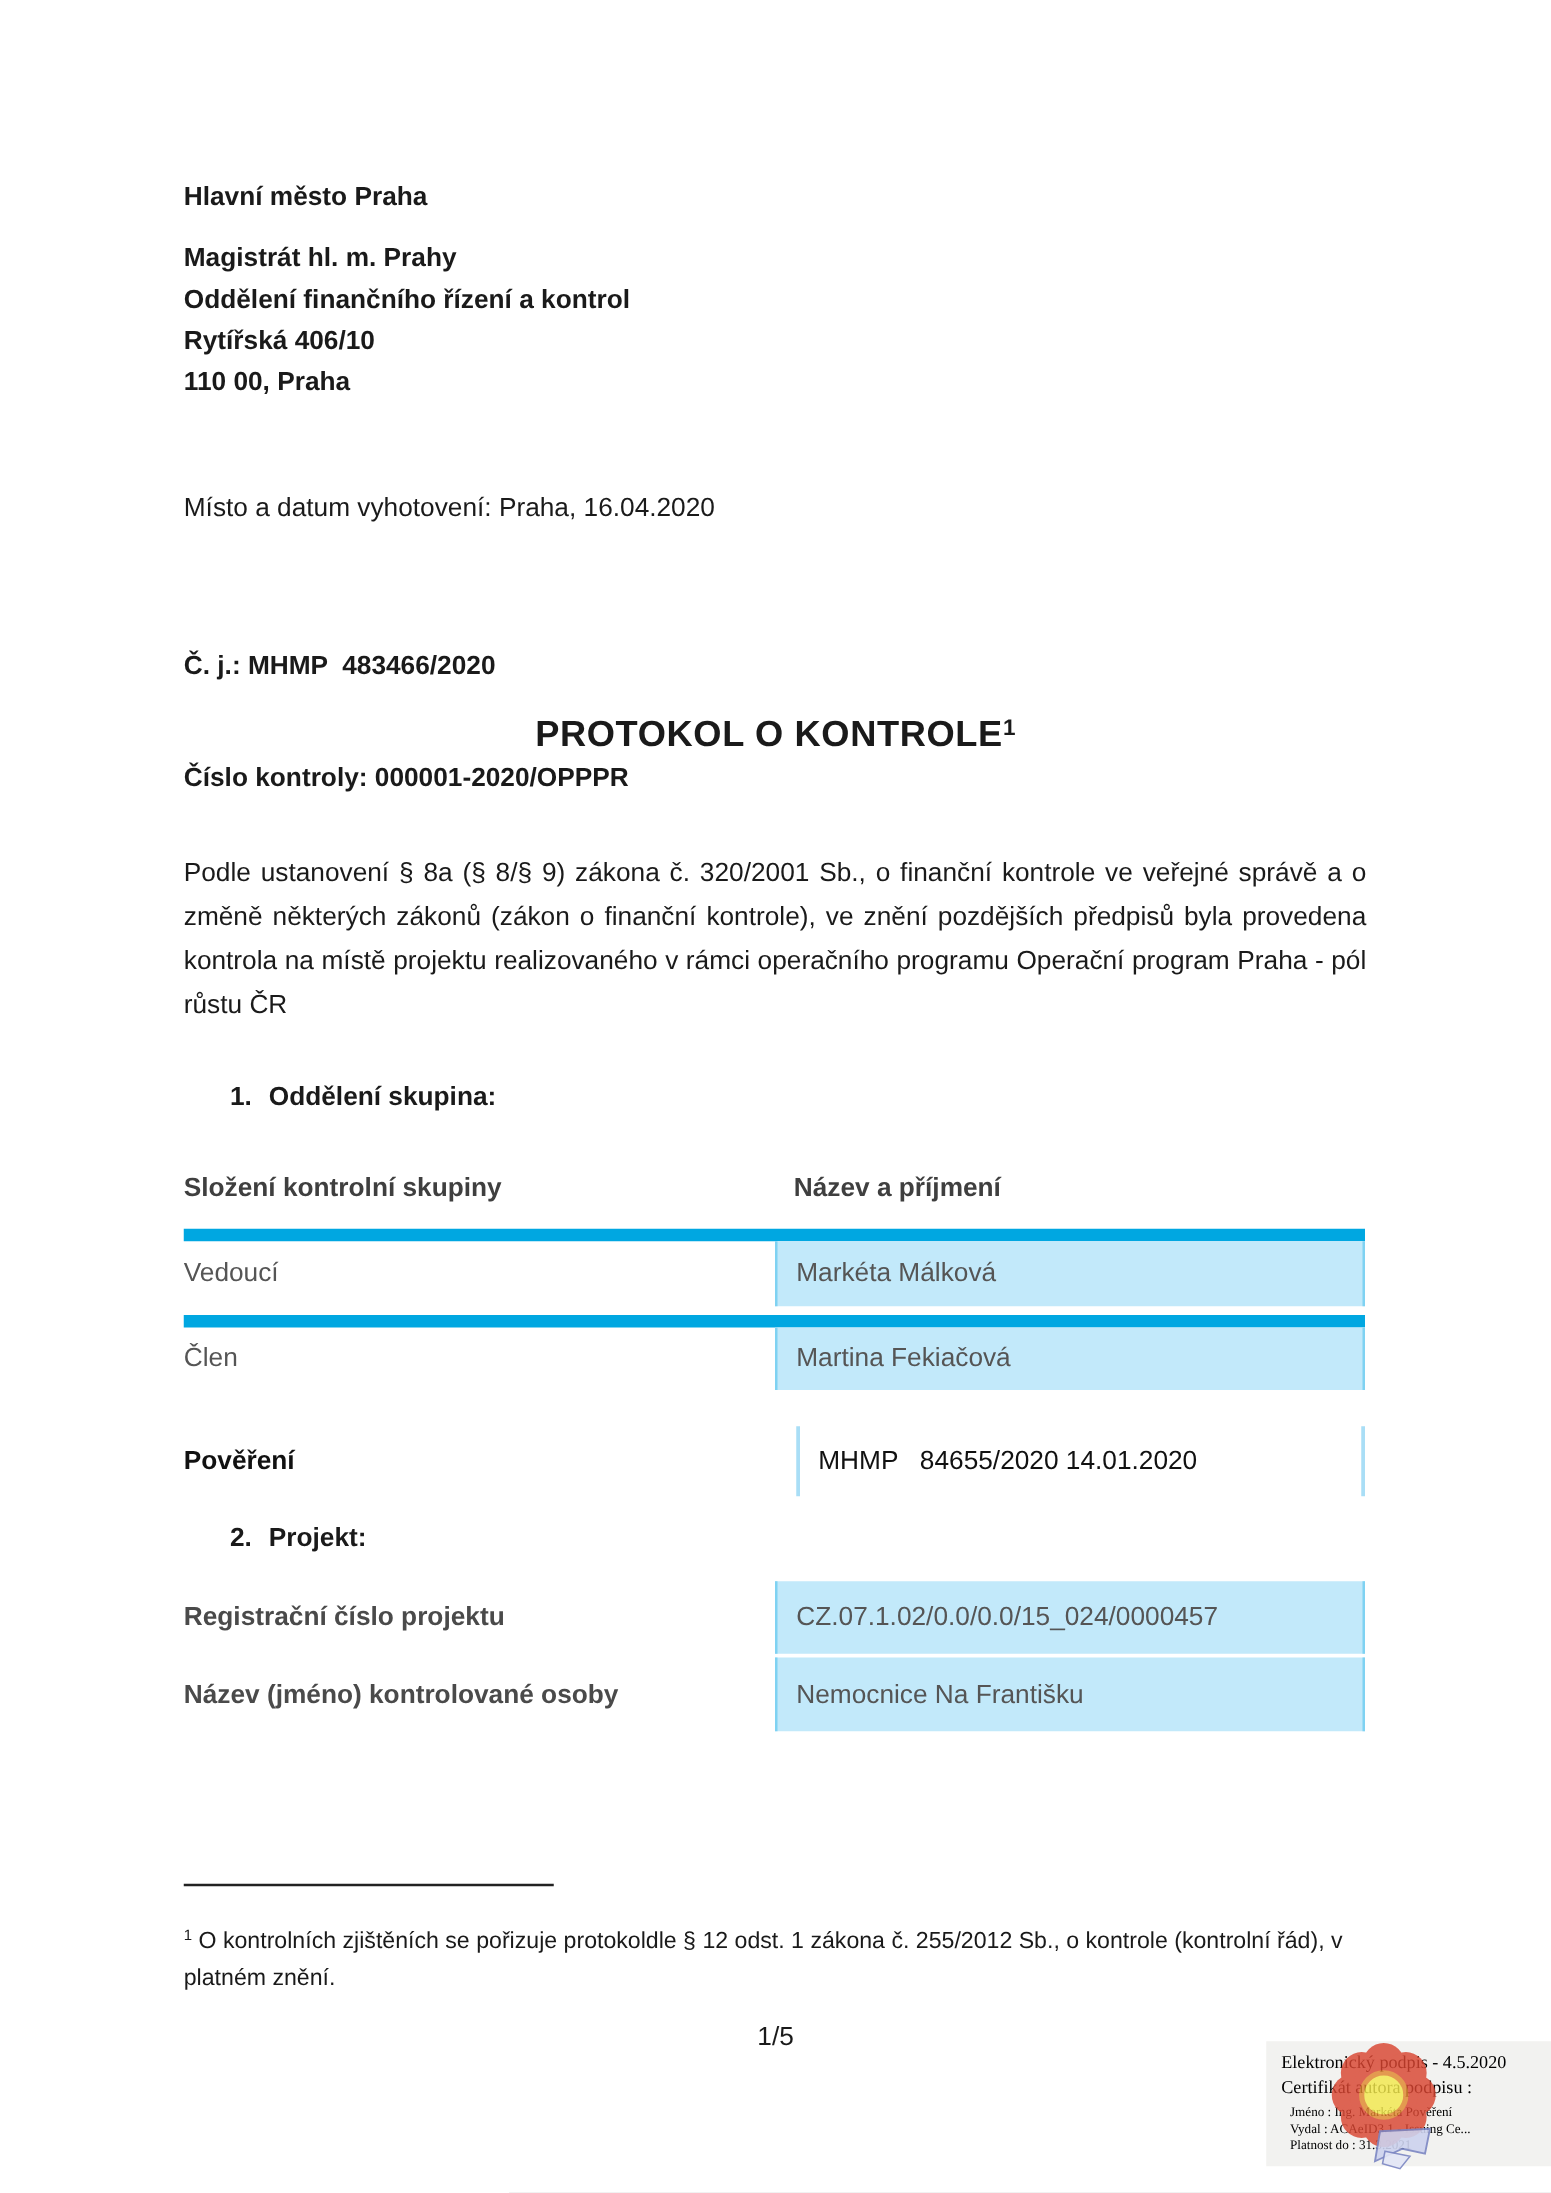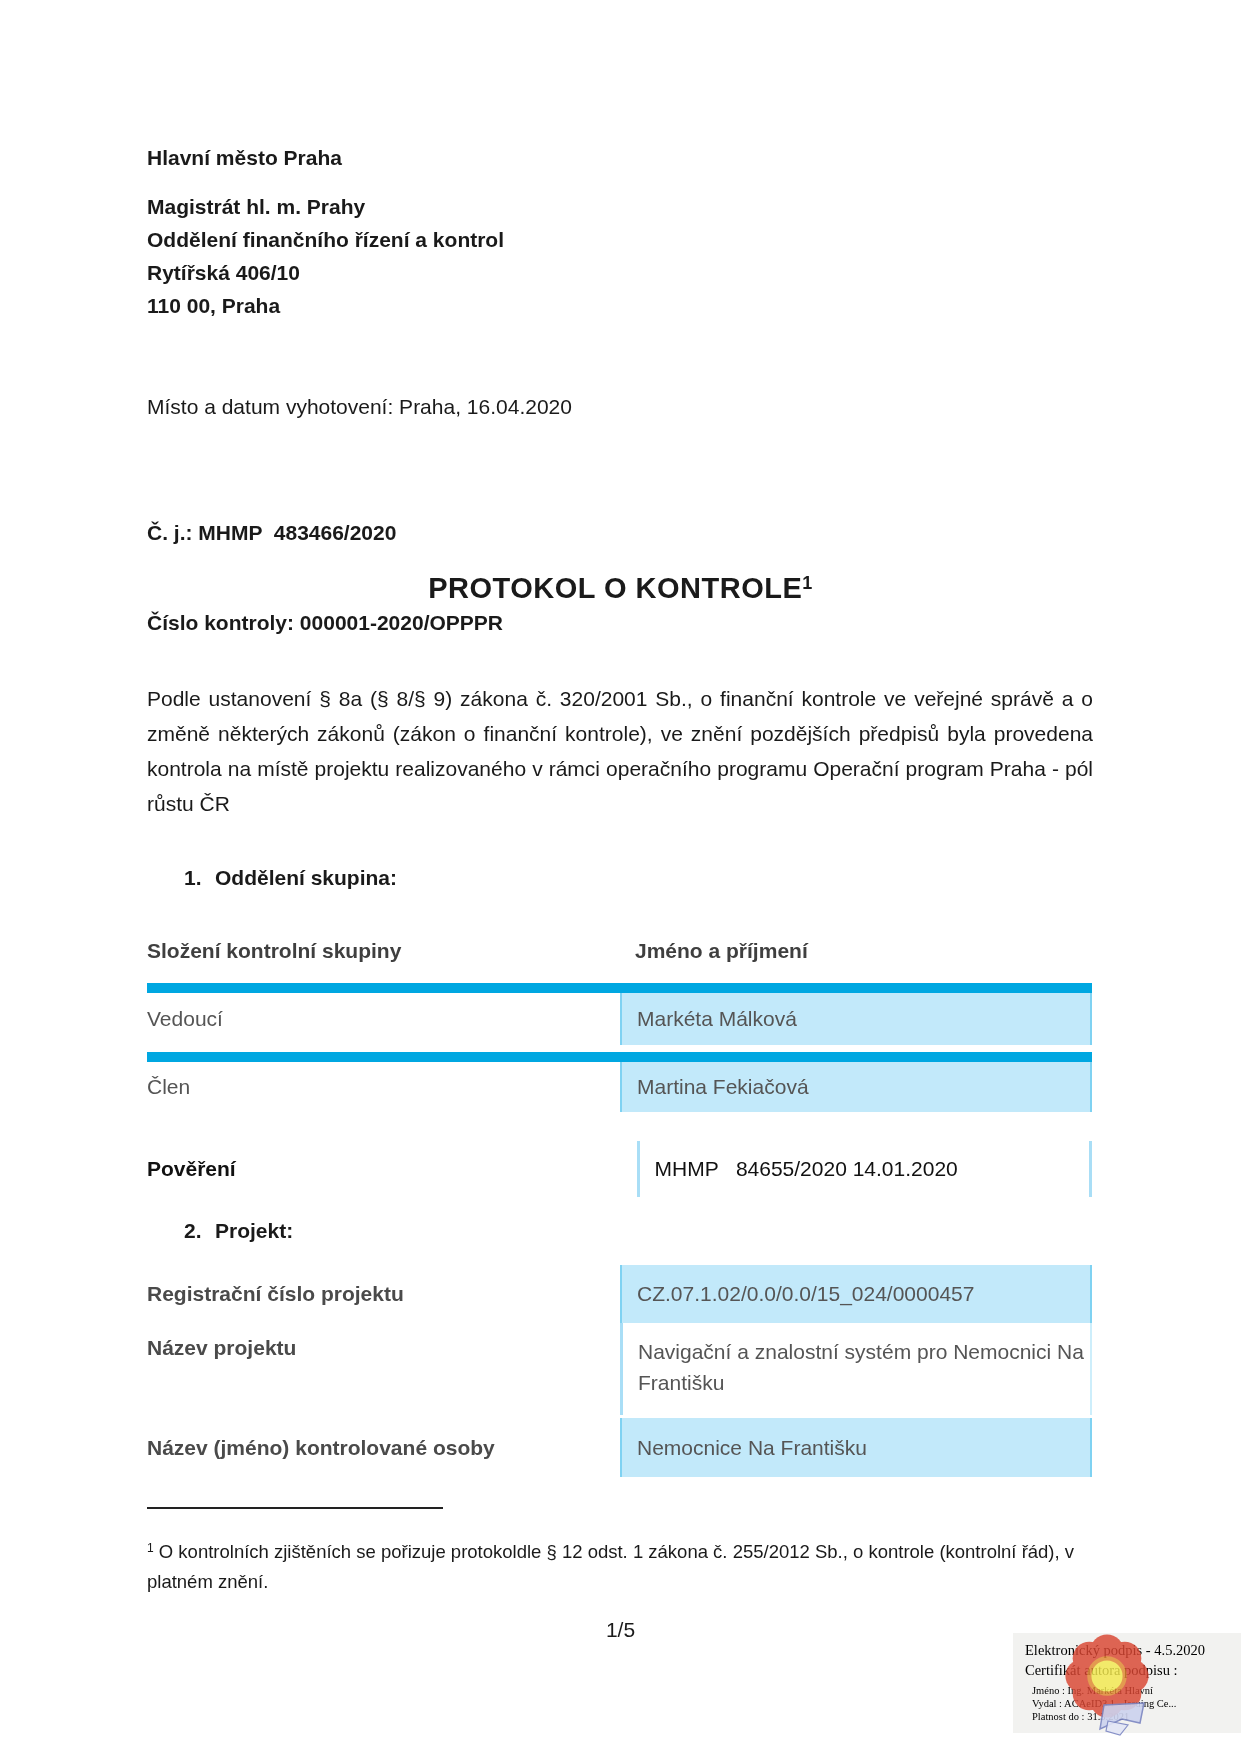--- a/index.html
+++ b/index.html
@@ -111,7 +111,7 @@
   <div class="abs tbl1">
     <div class="flexrow t1-head">
       <div class="col-l">Složení kontrolní skupiny</div>
-      <div class="col-r">Jméno a příjmení</div>
+      <div class="col-r">Název a příjmení</div>
     </div>
     <div class="bluebar t1-bar1"></div>
     <div class="flexrow t1-row1">

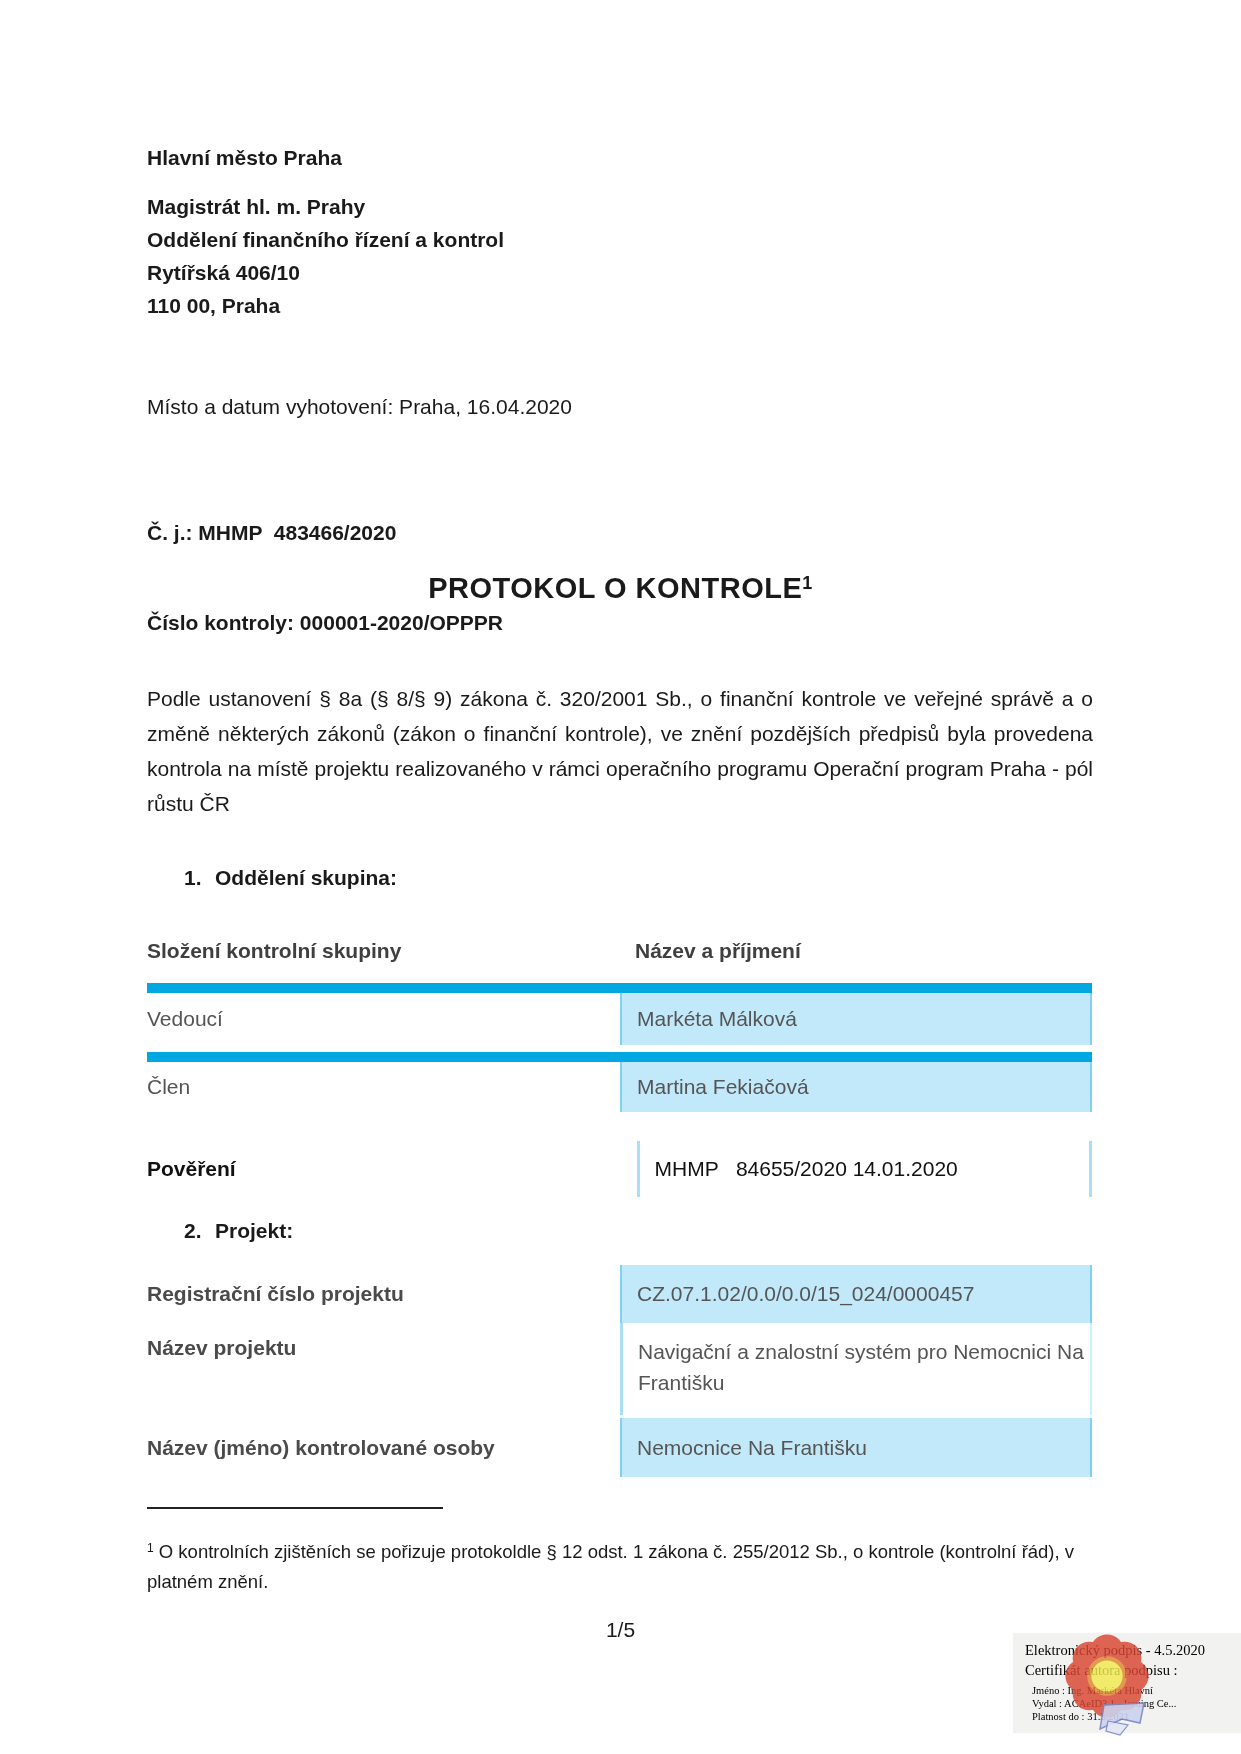--- a/index.html
+++ b/index.html
@@ -139,10 +139,6 @@
       <div class="col-l">Registrační číslo projektu</div>
       <div class="col-r cell-blue">CZ.07.1.02/0.0/0.0/15_024/0000457</div>
     </div>
-    <div class="flexrow r-b">
-      <div class="col-l">Název projektu</div>
-      <div class="col-r">Navigační a znalostní systém pro Nemocnici Na Františku</div>
-    </div>
     <div class="flexrow r-c">
       <div class="col-l">Název (jméno) kontrolované osoby</div>
       <div class="col-r cell-blue">Nemocnice Na Františku</div>

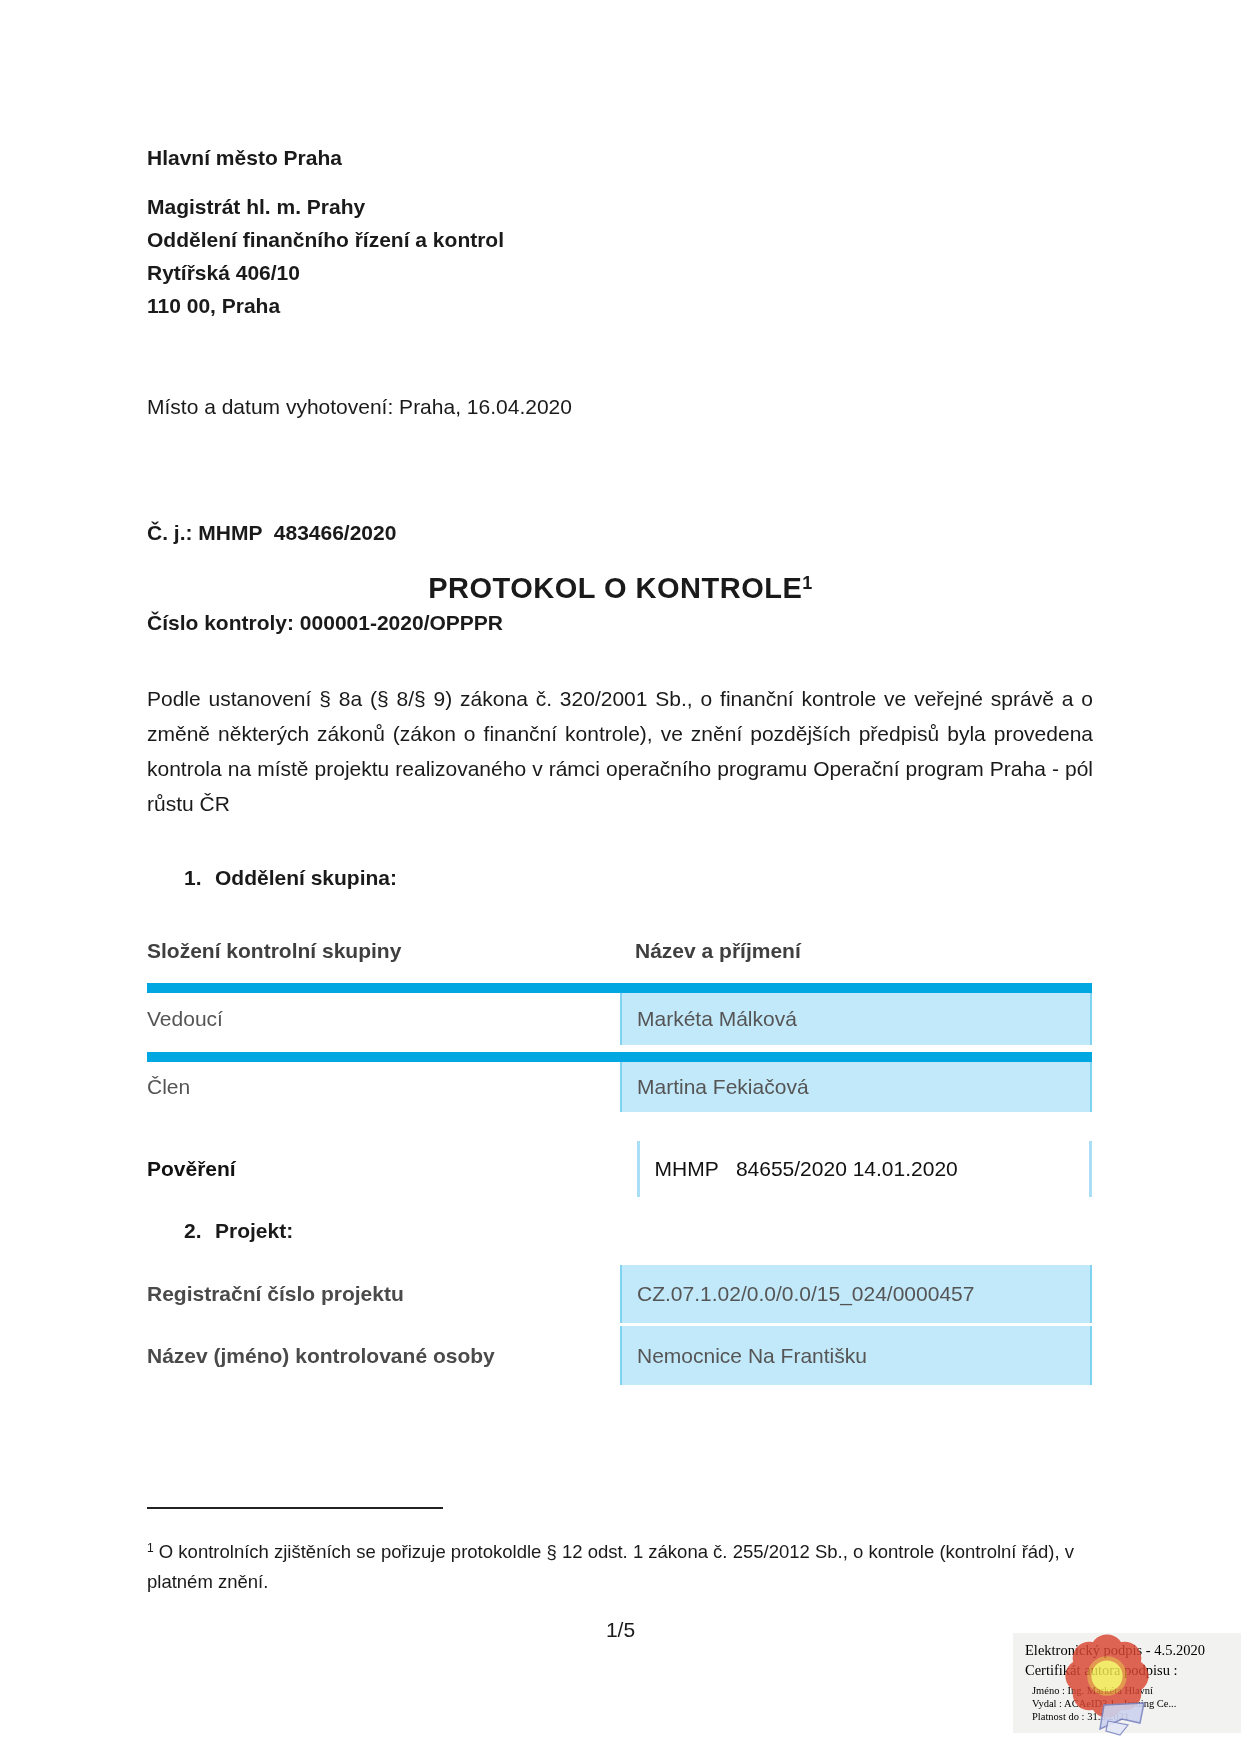--- a/index.html
+++ b/index.html
@@ -154,7 +154,7 @@
     <div class="l1">Elektronický podpis - 4.5.2020</div>
     <div class="l2">Certifikát autora podpisu :</div>
     <div class="details">
-      <div>Jméno : Ing. Markéta Hlavní</div>
+      <div>Jméno : Ing. Markéta Pověření</div>
       <div>Vydal : ACAeID3.1 - Issuing Ce...</div>
       <div>Platnost do : 31.3.2021</div>
     </div>

